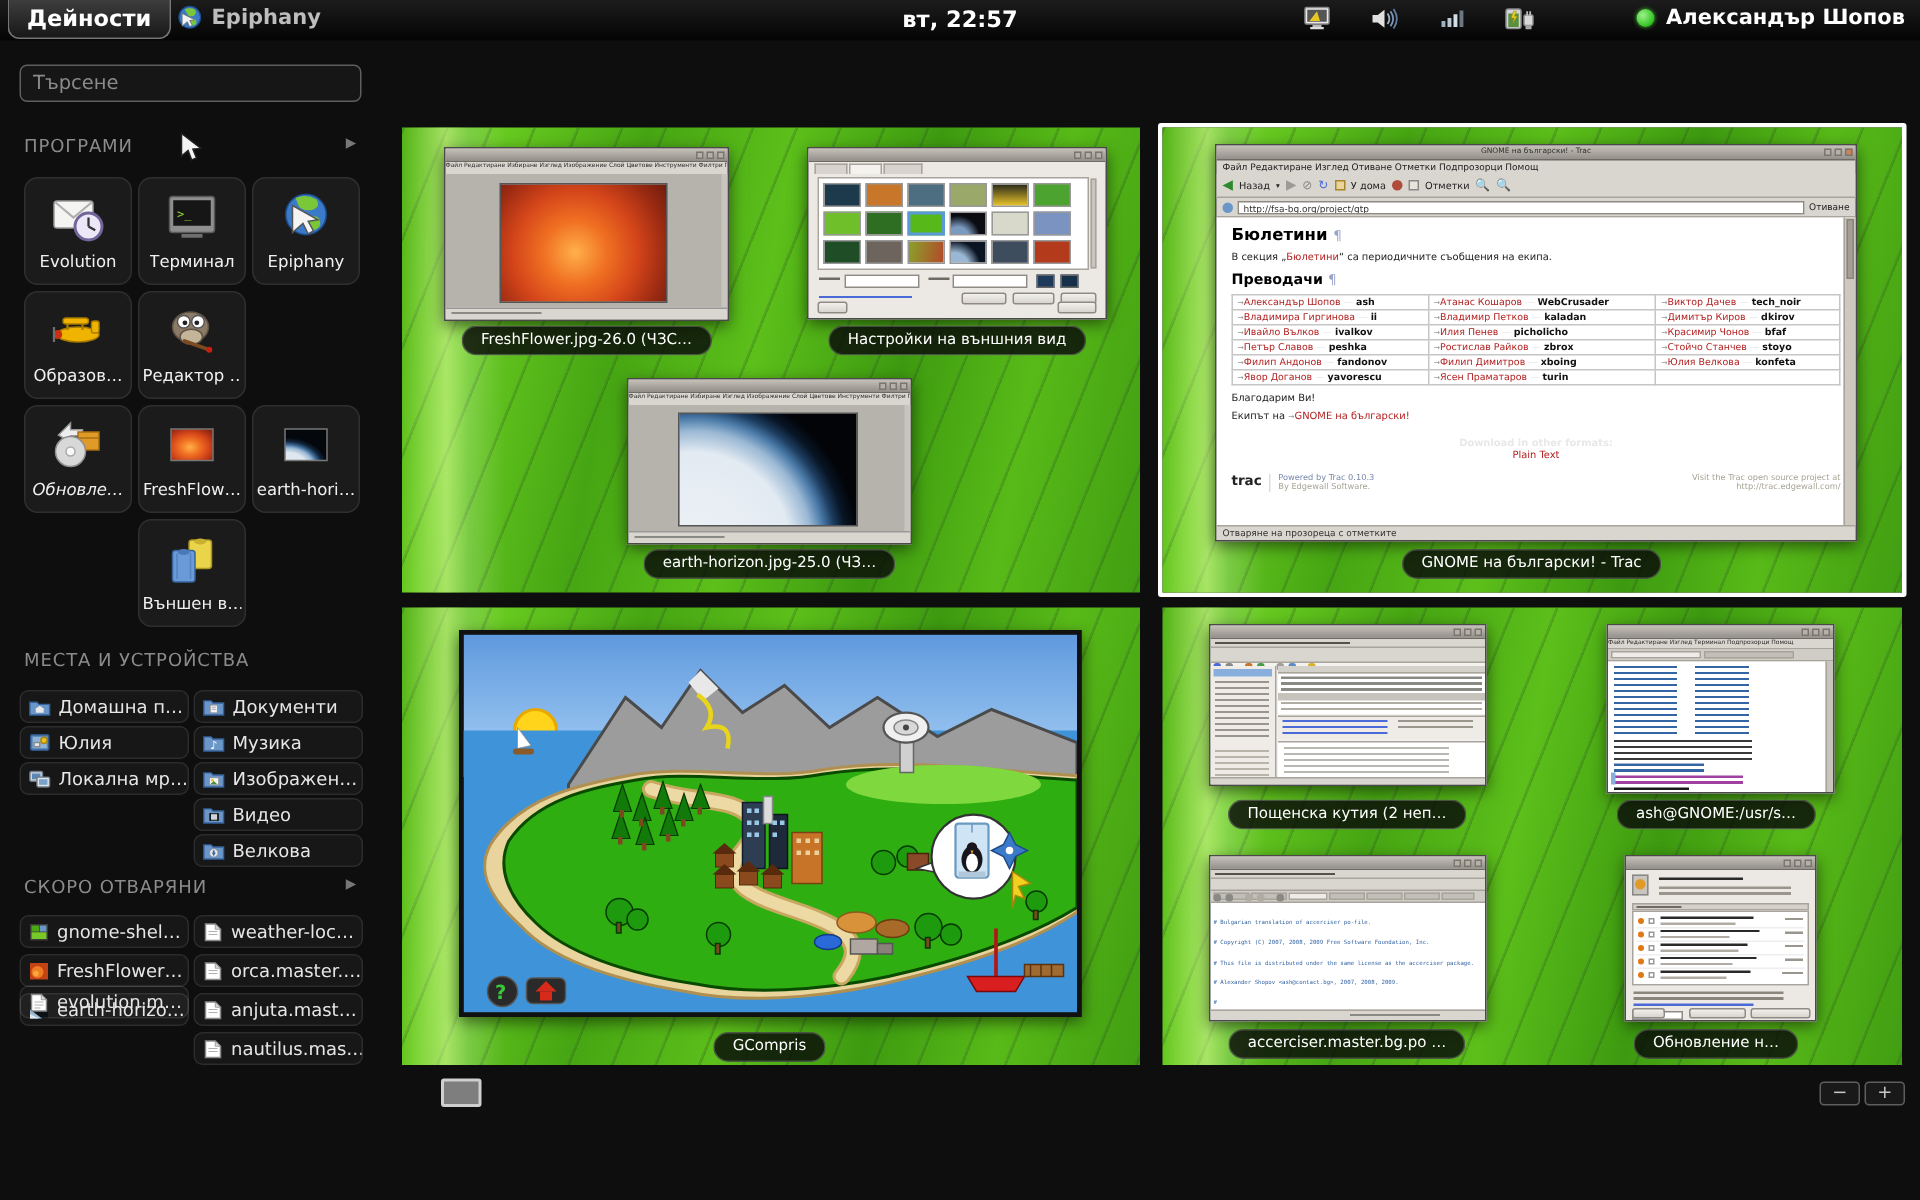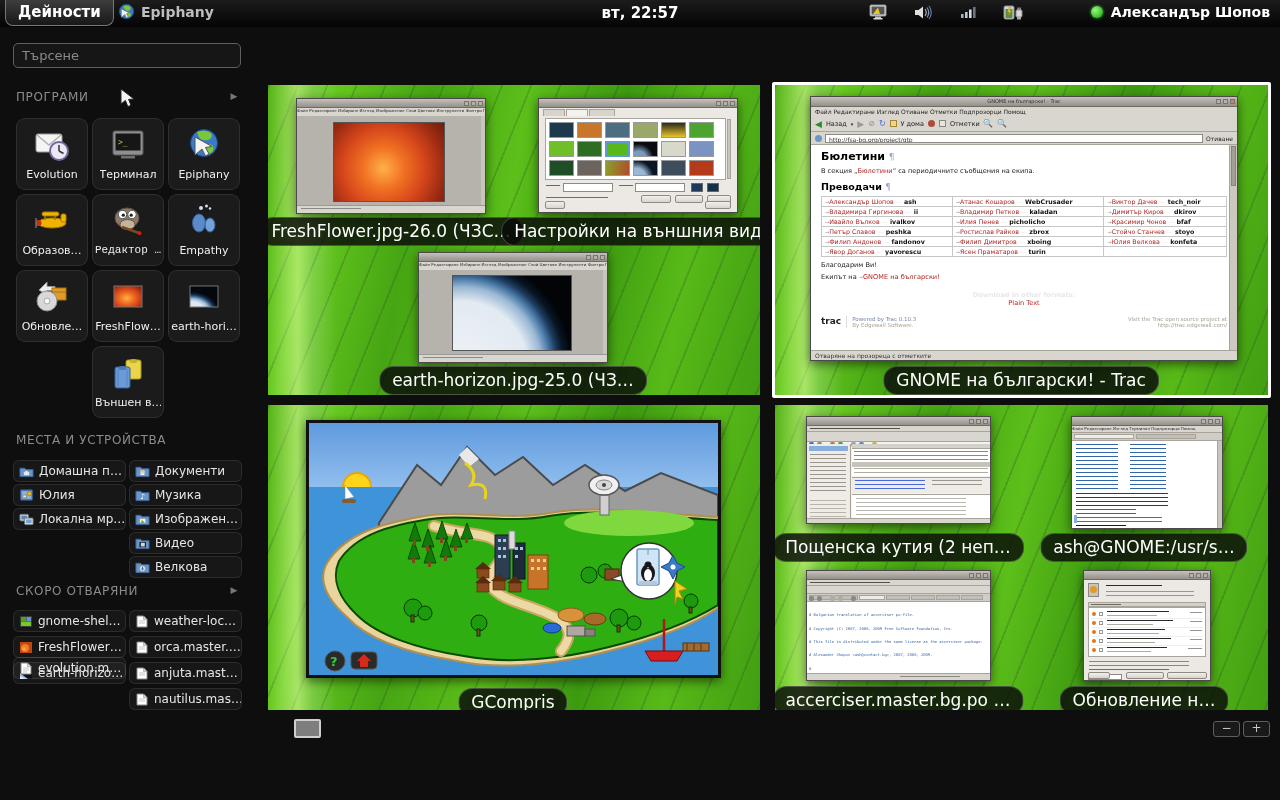--- a/index.html
+++ b/index.html
@@ -56,7 +56,7 @@
   .mrow { height:7px; overflow:hidden; }
   .t4 { font-size:8px; transform:scale(.5); transform-origin:0 0; width:200%; white-space:nowrap; color:#2a2a2a; }
   .lines { background-image:repeating-linear-gradient(180deg, var(--lc,#aaa) 0 1.5px, rgba(0,0,0,0) 1.5px 4px); position:absolute; }
-  .wlabel { position:absolute; transform:translateX(-50%); background:rgba(8,8,8,.82); color:#fff; font-size:17px;
+  .wlabel { position:absolute; transform:translateX(-50%); background:rgba(8,8,8,.82); color:#fff; font-size:10px;
     padding:3px 12px 4px 12px; border-radius:14px; border:1px solid rgba(255,255,255,.22); white-space:nowrap; z-index:5; }
 
   

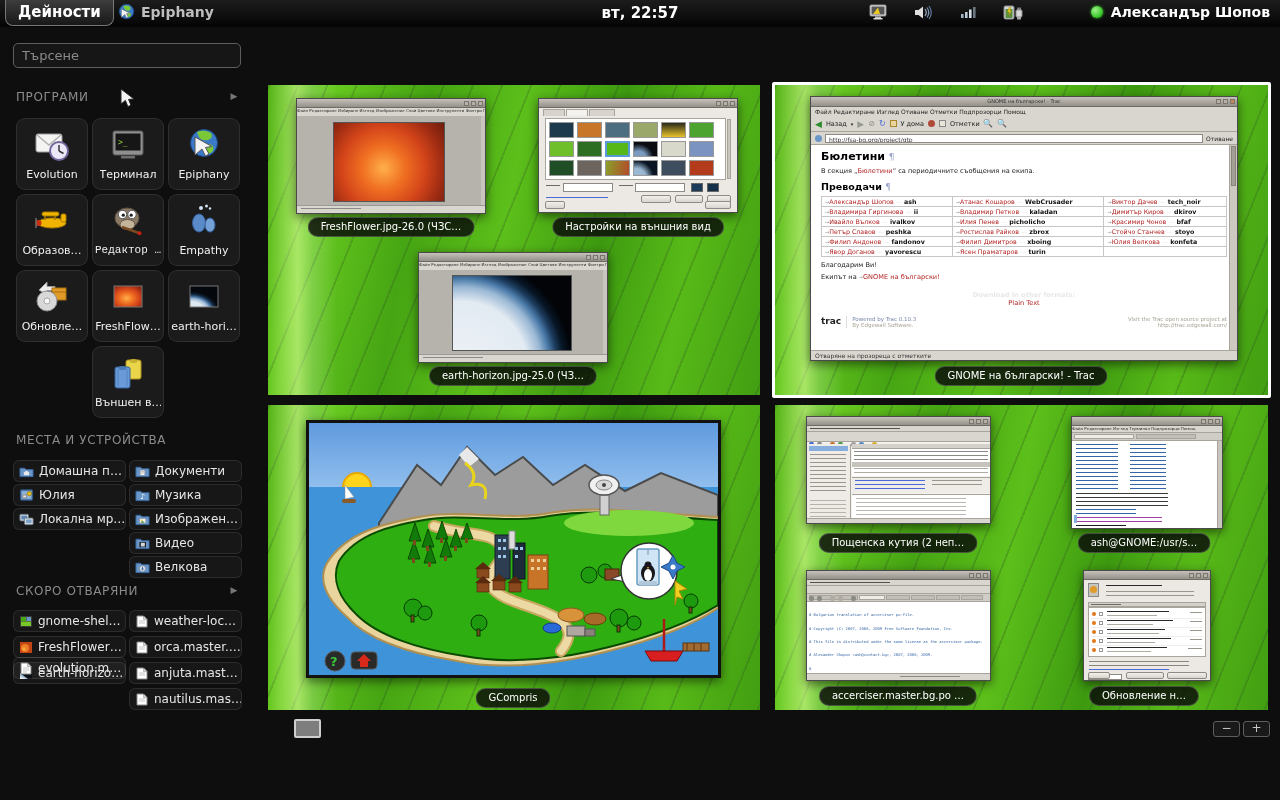--- a/index.html
+++ b/index.html
@@ -218,7 +218,7 @@
       </svg>
       <div class="lbl">Образов…</div>
     </div>
-    <div class="tile" style="left:92px; top:167px;font-family:Liberation Mono, monospace;">
+    <div class="tile" style="left:92px; top:167px;">
       <svg width="42" height="40" viewBox="0 0 40 40">
         <ellipse cx="19" cy="17" rx="12" ry="10" fill="#8a7a66" stroke="#5e5244"></ellipse>
         <circle cx="14.5" cy="13.5" r="4.2" fill="#fff" stroke="#555"></circle>

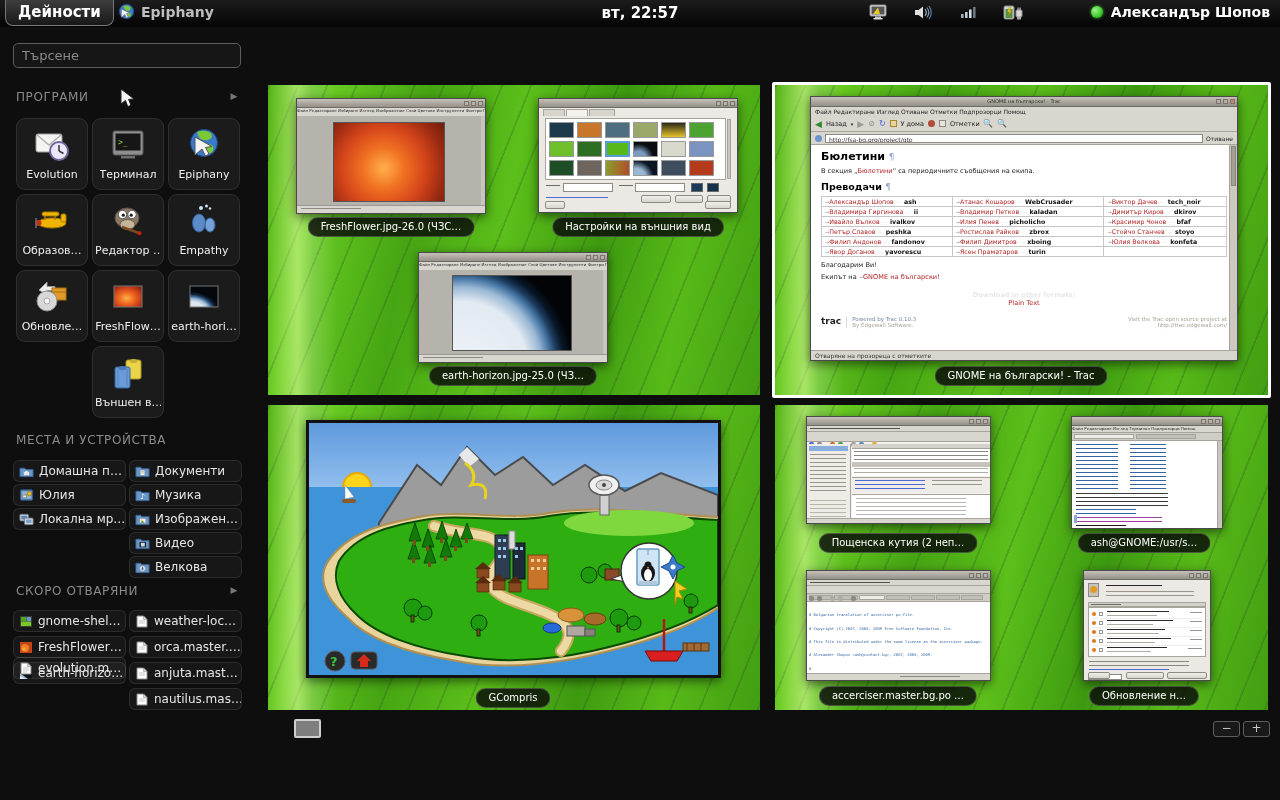--- a/index.html
+++ b/index.html
@@ -230,16 +230,6 @@
         <circle cx="31.5" cy="32.2" r="2" fill="#c82010"></circle>
       </svg>
       <div class="lbl">Редактор …</div>
-    </div>
-    <div class="tile" style="left:168px; top:167px;">
-      <svg width="42" height="40" viewBox="0 0 40 40">
-        <circle cx="17" cy="7" r="2" fill="#cfe0f0"></circle>
-        <circle cx="22.5" cy="5" r="1.5" fill="#cfe0f0"></circle>
-        <circle cx="26" cy="7.5" r="1.2" fill="#cfe0f0"></circle>
-        <ellipse cx="15" cy="22" rx="6.5" ry="9" fill="#5a8ac8" stroke="#33609a"></ellipse>
-        <ellipse cx="26" cy="24" rx="5" ry="7" fill="#74a2d8" stroke="#33609a"></ellipse>
-      </svg>
-      <div class="lbl">Empathy</div>
     </div>
 
     <div class="tile" style="left:16px; top:243px;">

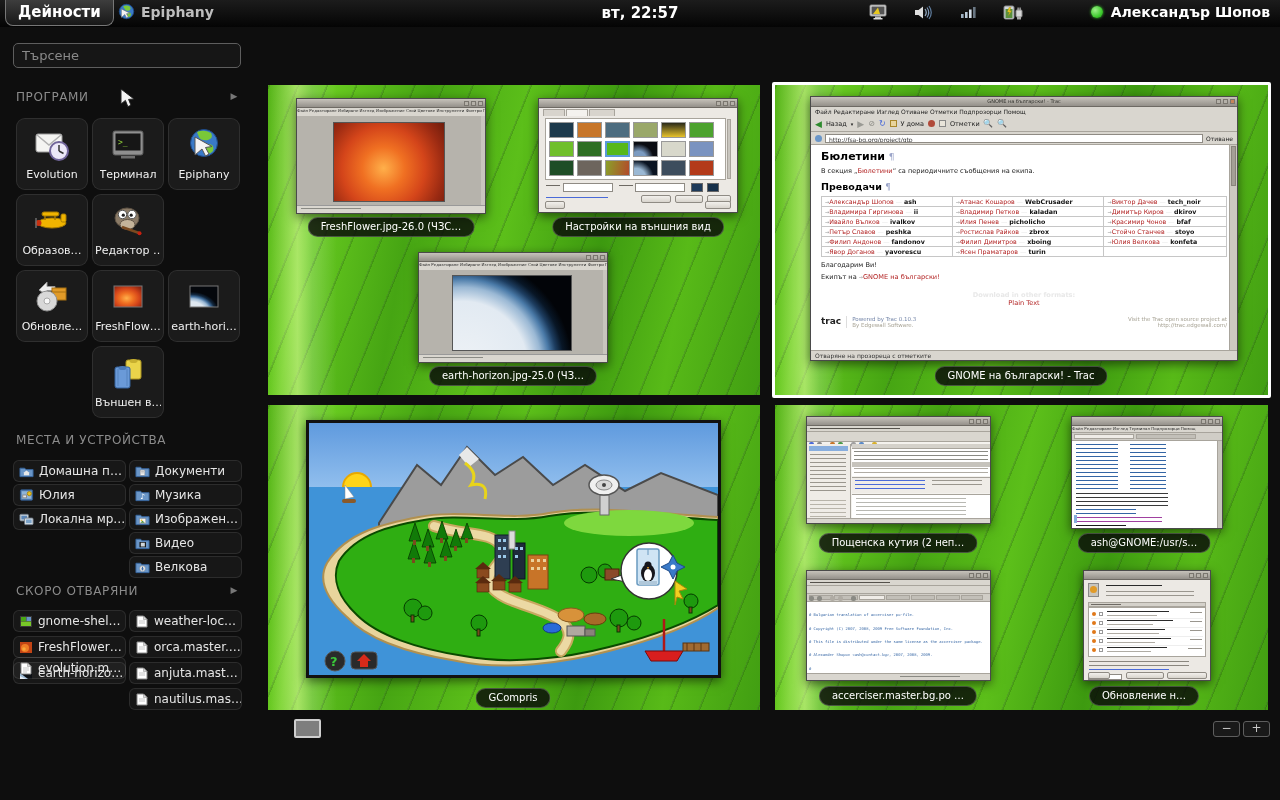--- a/index.html
+++ b/index.html
@@ -232,7 +232,7 @@
       <div class="lbl">Редактор …</div>
     </div>
 
-    <div class="tile" style="left:16px; top:243px;">
+    <div class="tile" style="left:16px; top:243px;font-style:italic;">
       <svg width="42" height="40" viewBox="0 0 40 40">
         <polygon points="7,13 15,5 15,9.5 23,9.5 23,13.5 15,13.5 15,18" fill="#eee" stroke="#999"></polygon>
         <rect x="20" y="11" width="14" height="12" fill="#e09a28" stroke="#a87010"></rect>

